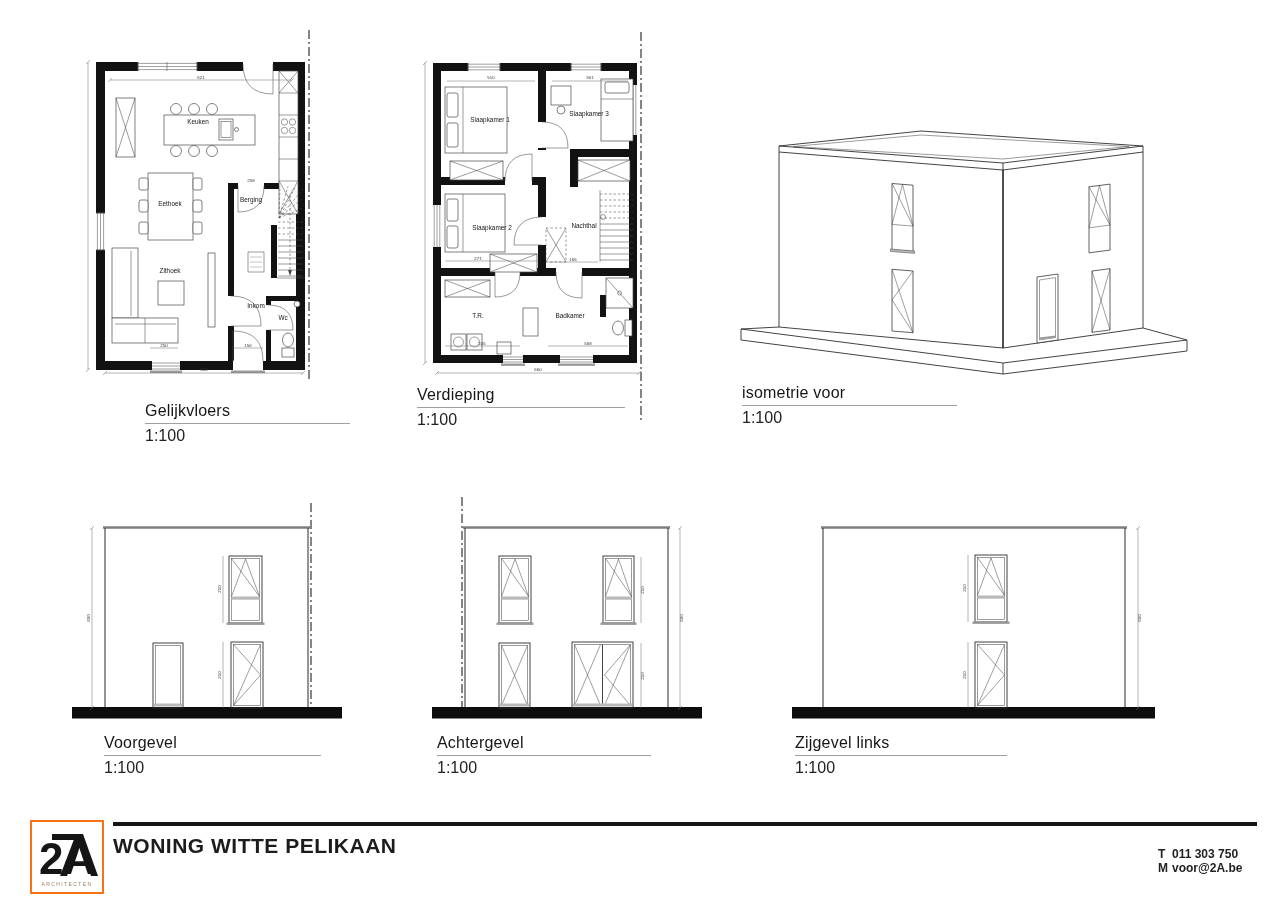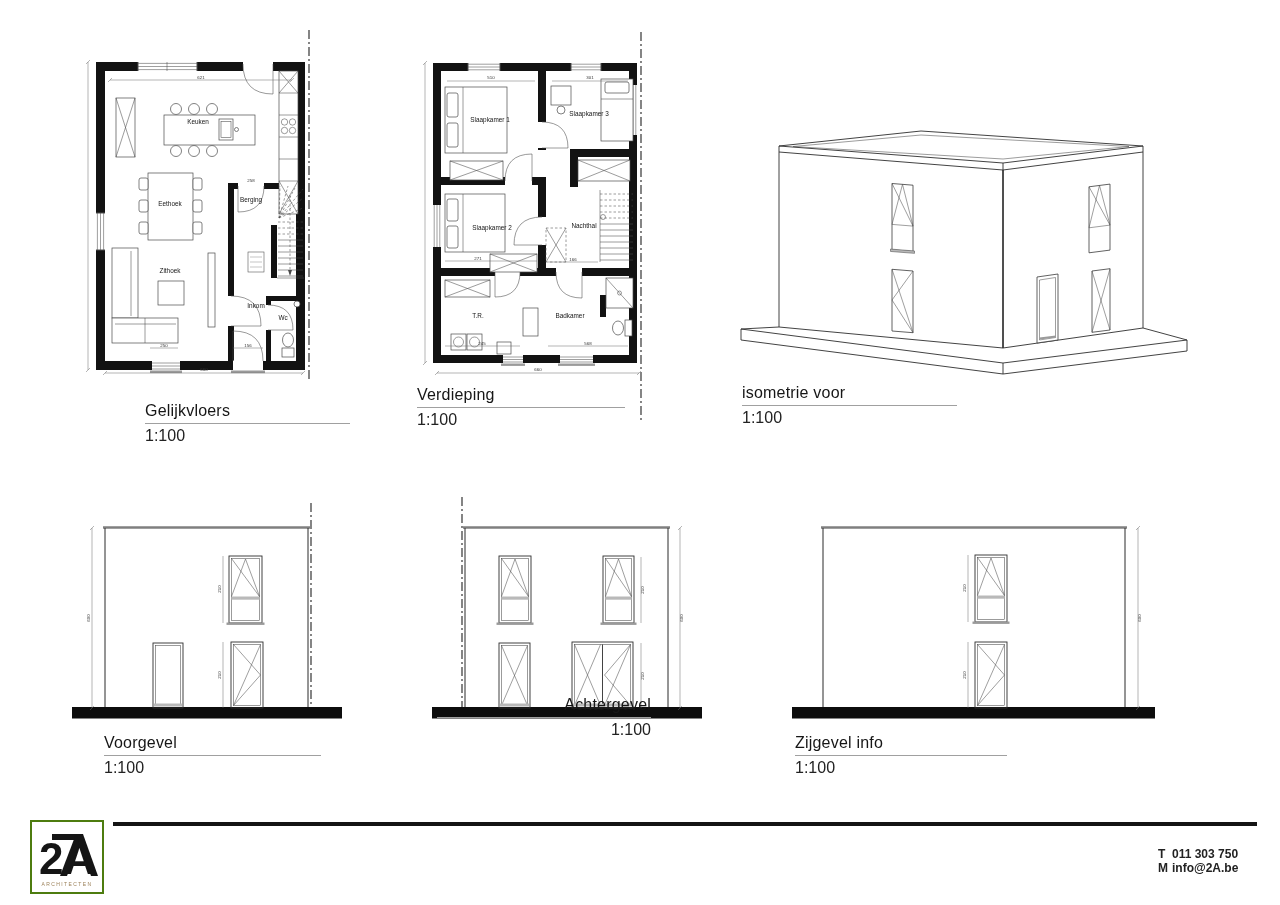--- a/index.html
+++ b/index.html
@@ -597,7 +597,7 @@
   <div class="vt-line"></div>
   <div class="vt-scale">1:100</div>
 </div>
-<div class="view-title" style="left:437px;top:696px;width:214px;text-align:right;">
+<div class="view-title" style="left:437px;top:734px;width:214px;">
   <div class="vt-text">Achtergevel</div>
   <div class="vt-line"></div>
   <div class="vt-scale">1:100</div>

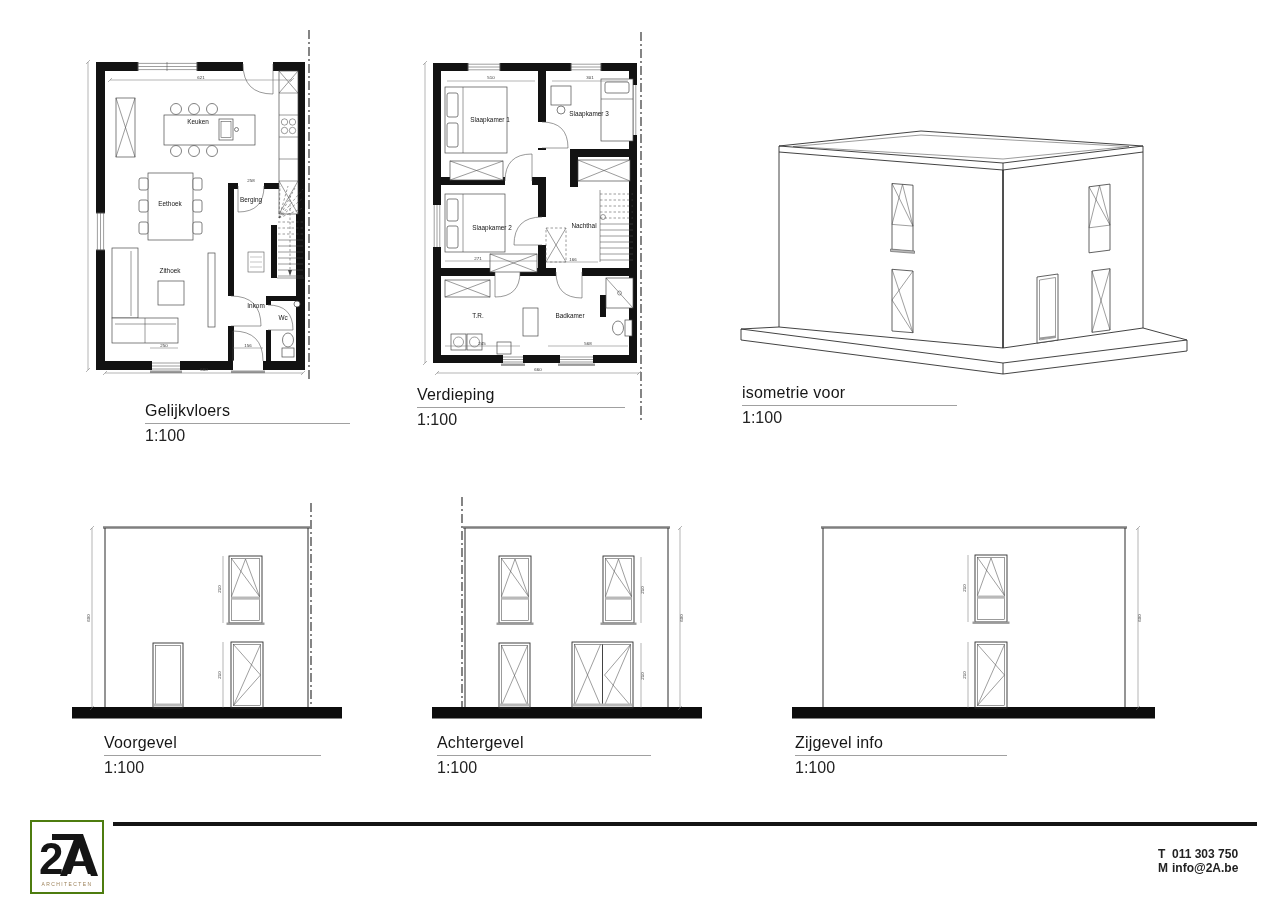--- a/index.html
+++ b/index.html
@@ -603,7 +603,7 @@
   <div class="vt-scale">1:100</div>
 </div>
 <div class="view-title" style="left:795px;top:734px;width:212px;">
-  <div class="vt-text">Zijgevel info</div>
+  <div class="vt-text">Zijgevel links</div>
   <div class="vt-line"></div>
   <div class="vt-scale">1:100</div>
 </div>

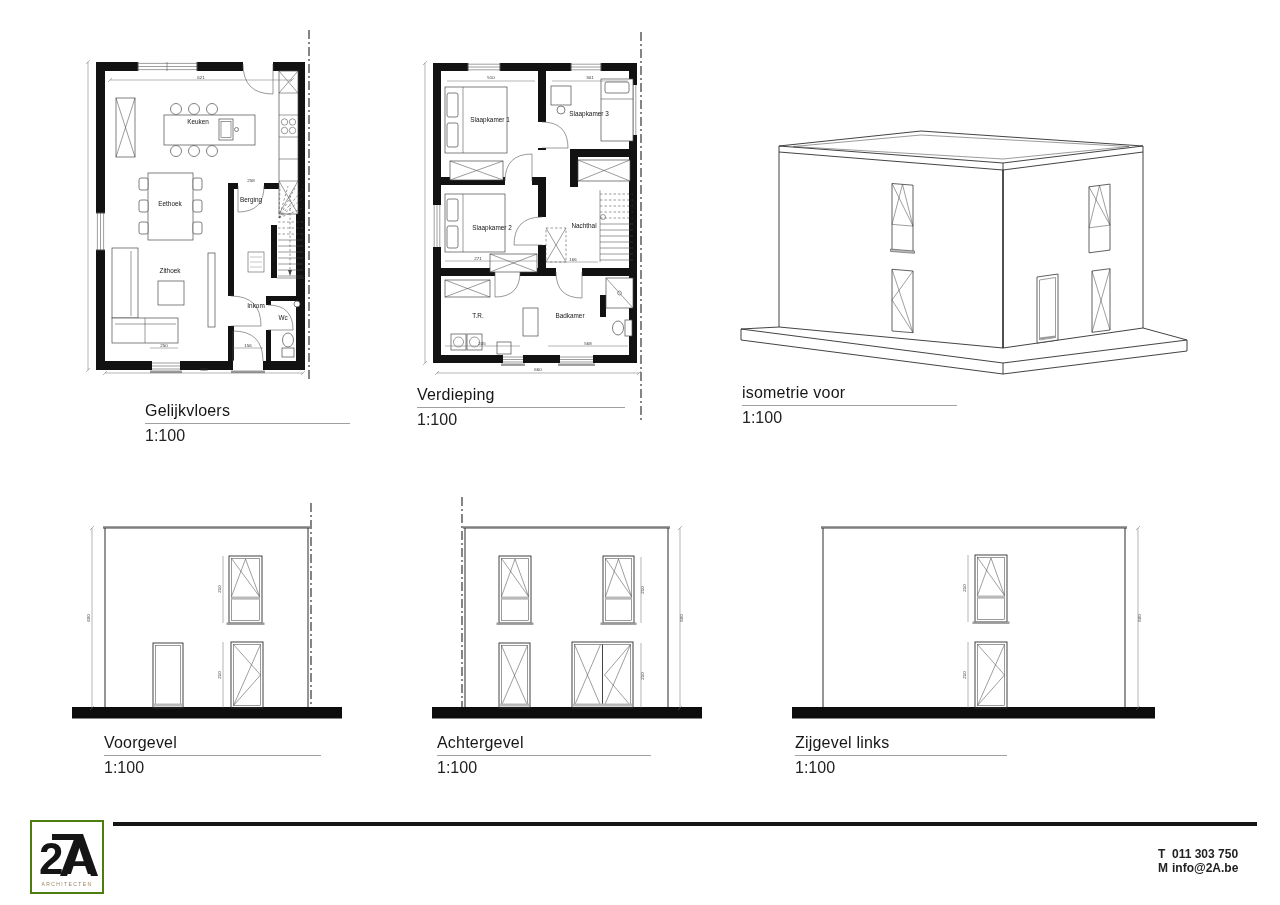--- a/index.html
+++ b/index.html
@@ -29,7 +29,7 @@
   .vt-line{height:1px;background:#a0a0a0;margin-top:3px;}
   .vt-scale{font-size:16px;color:#222;margin-top:3px;}
   #footer-rule{position:absolute;left:113px;top:822px;width:1144px;height:4px;background:#141414;}
-  #logo-box{position:absolute;left:30px;top:820px;width:70px;height:70px;border:2px solid #4d7c0f;background:#fff;}
+  #logo-box{position:absolute;left:30px;top:820px;width:70px;height:70px;border:2px solid #f97316;background:#fff;}
   #project-title{position:absolute;left:113px;top:834px;font-size:21px;font-weight:700;
                  letter-spacing:0.5px;color:#1c1c1c;}
   #contact{position:absolute;left:1158px;top:847px;font-size:12px;font-weight:600;color:#222;line-height:14px;}

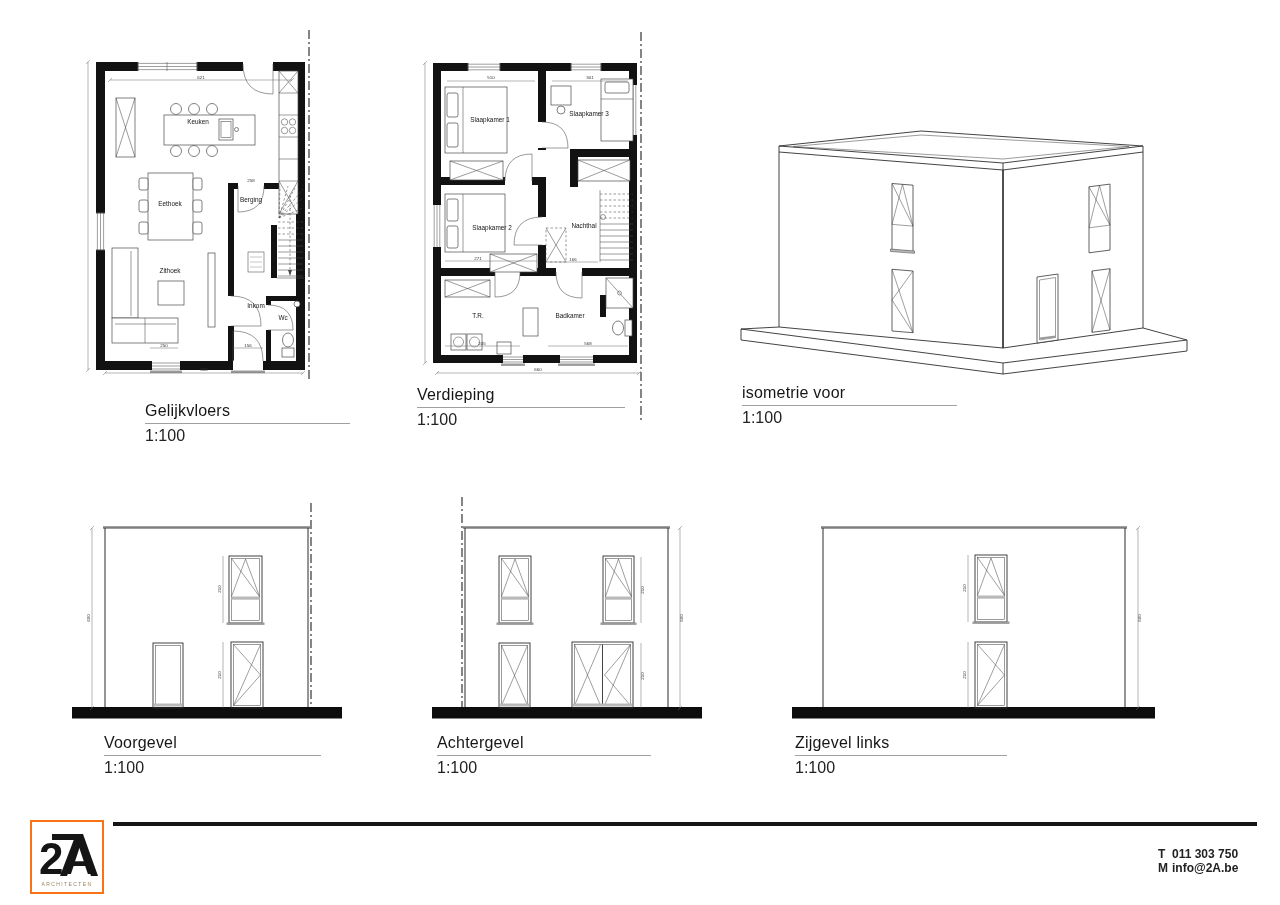--- a/index.html
+++ b/index.html
@@ -618,6 +618,7 @@
     <text x="35" y="64" text-anchor="middle" font-size="5" letter-spacing="1.4" fill="#9b8058">ARCHITECTEN</text>
   </svg>
 </div>
+<div id="project-title">WONING WITTE PELIKAAN</div>
 <div id="contact">
   <div><span class="lbl">T</span><span>011 303 750</span></div>
   <div><span class="lbl">M</span><span>info@2A.be</span></div>

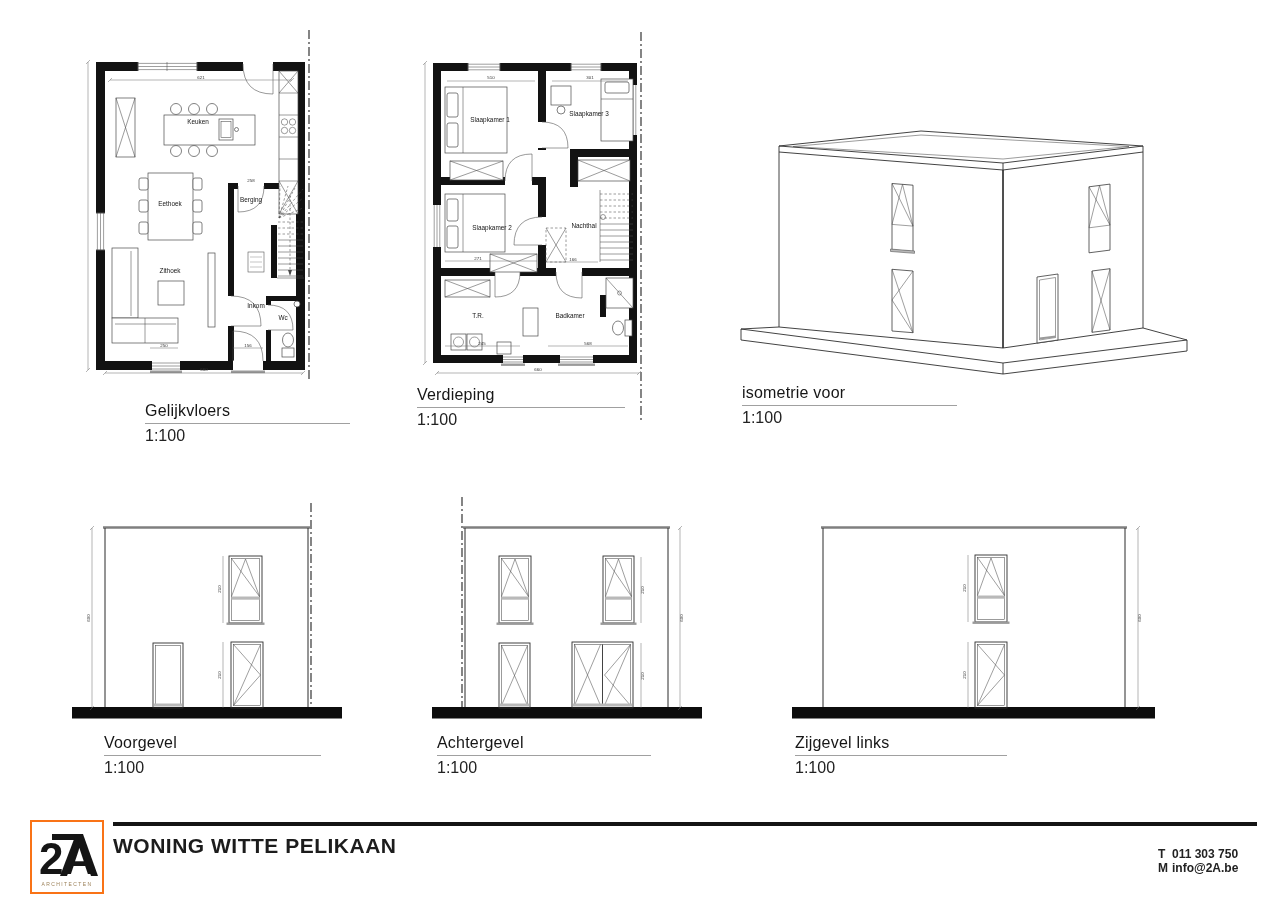--- a/index.html
+++ b/index.html
@@ -621,7 +621,7 @@
 <div id="project-title">WONING WITTE PELIKAAN</div>
 <div id="contact">
   <div><span class="lbl">T</span><span>011 303 750</span></div>
-  <div><span class="lbl">M</span><span>info@2A.be</span></div>
+  <div><span class="lbl">M</span><span>voor@2A.be</span></div>
 </div>
 
 </div>

